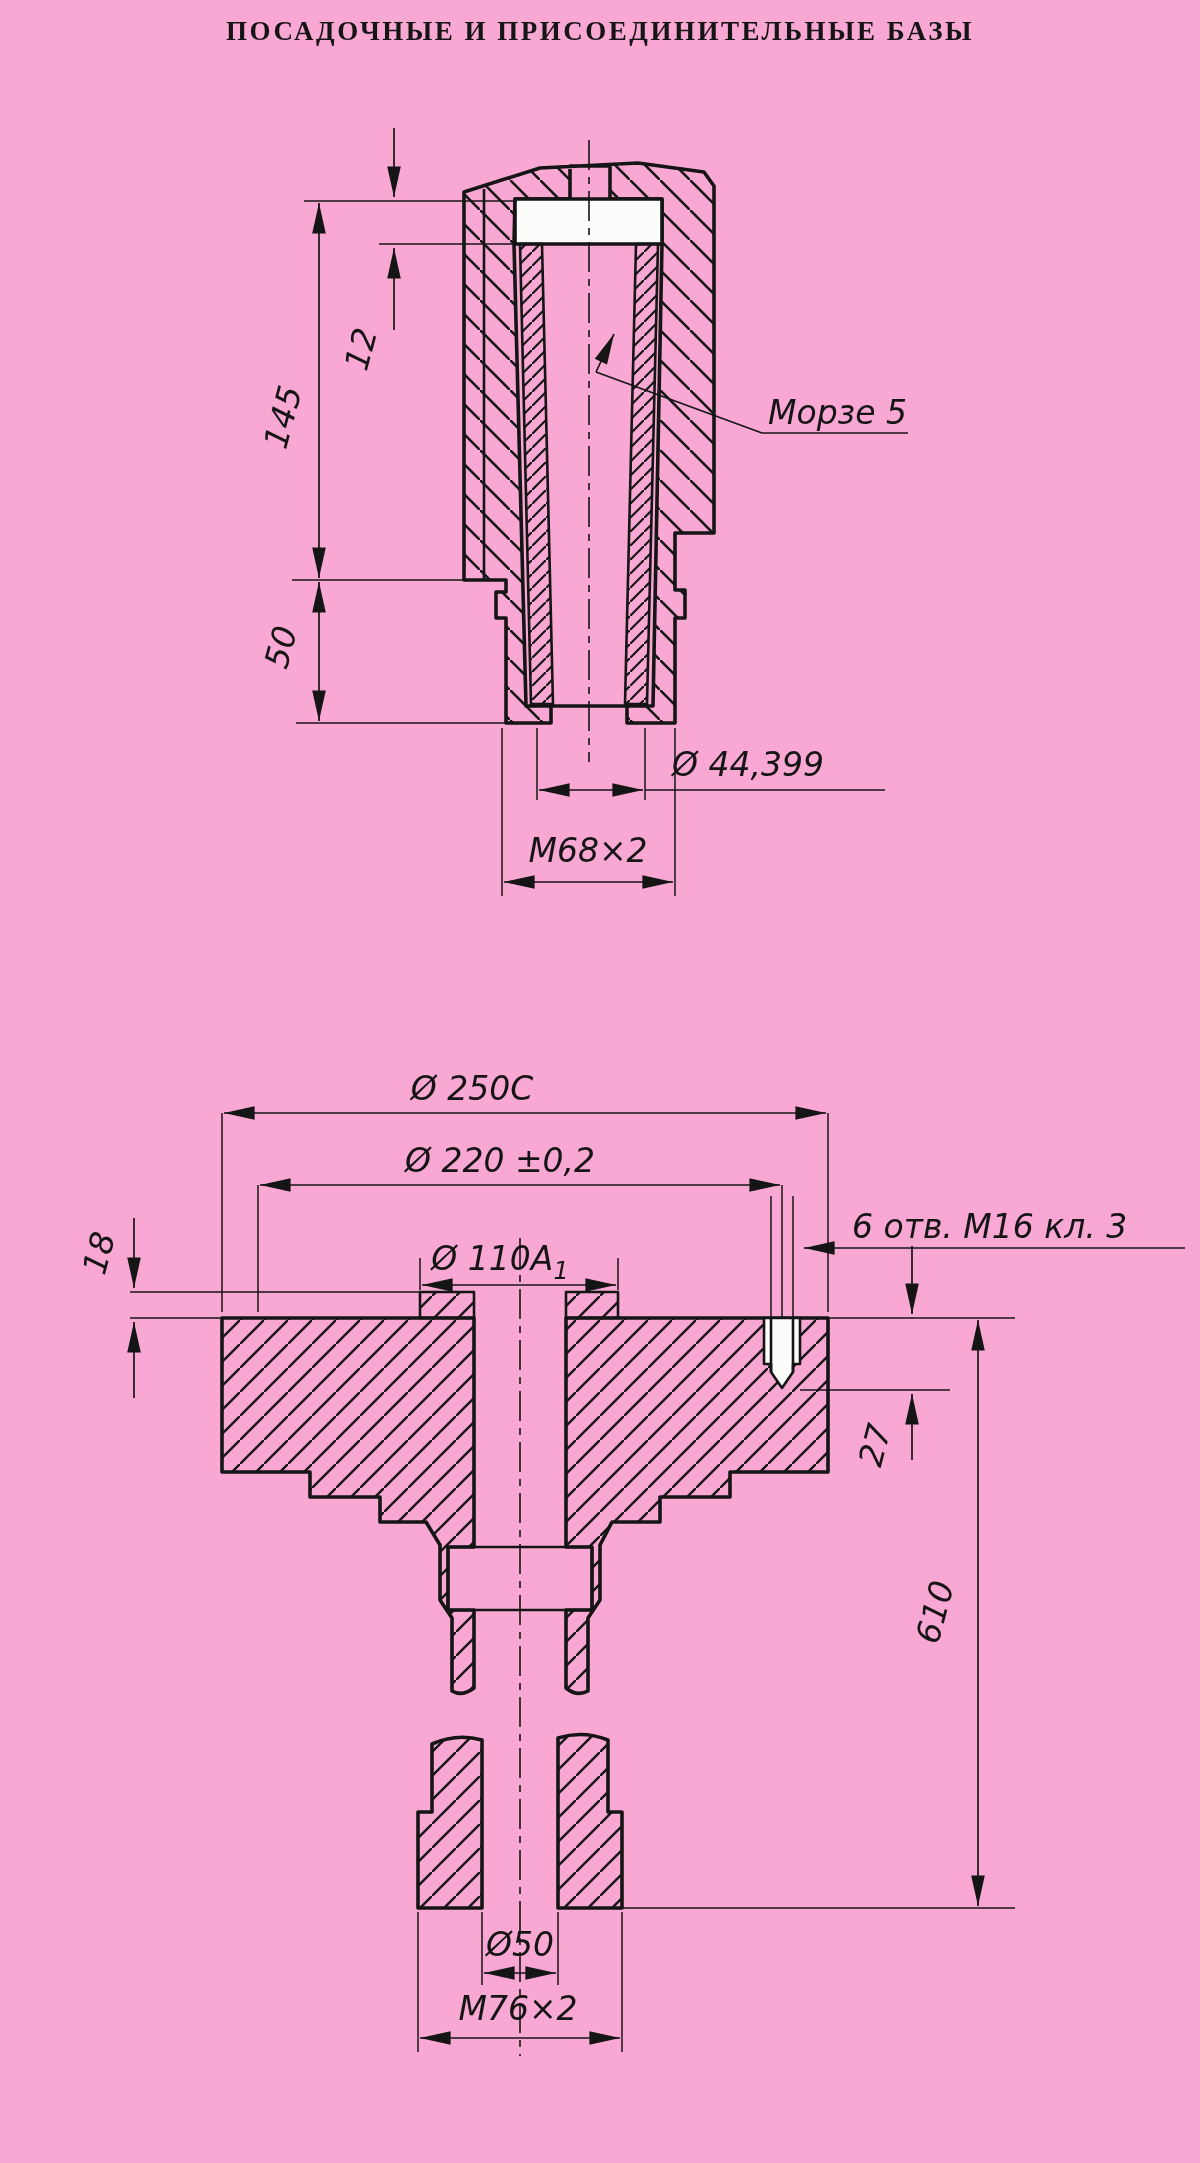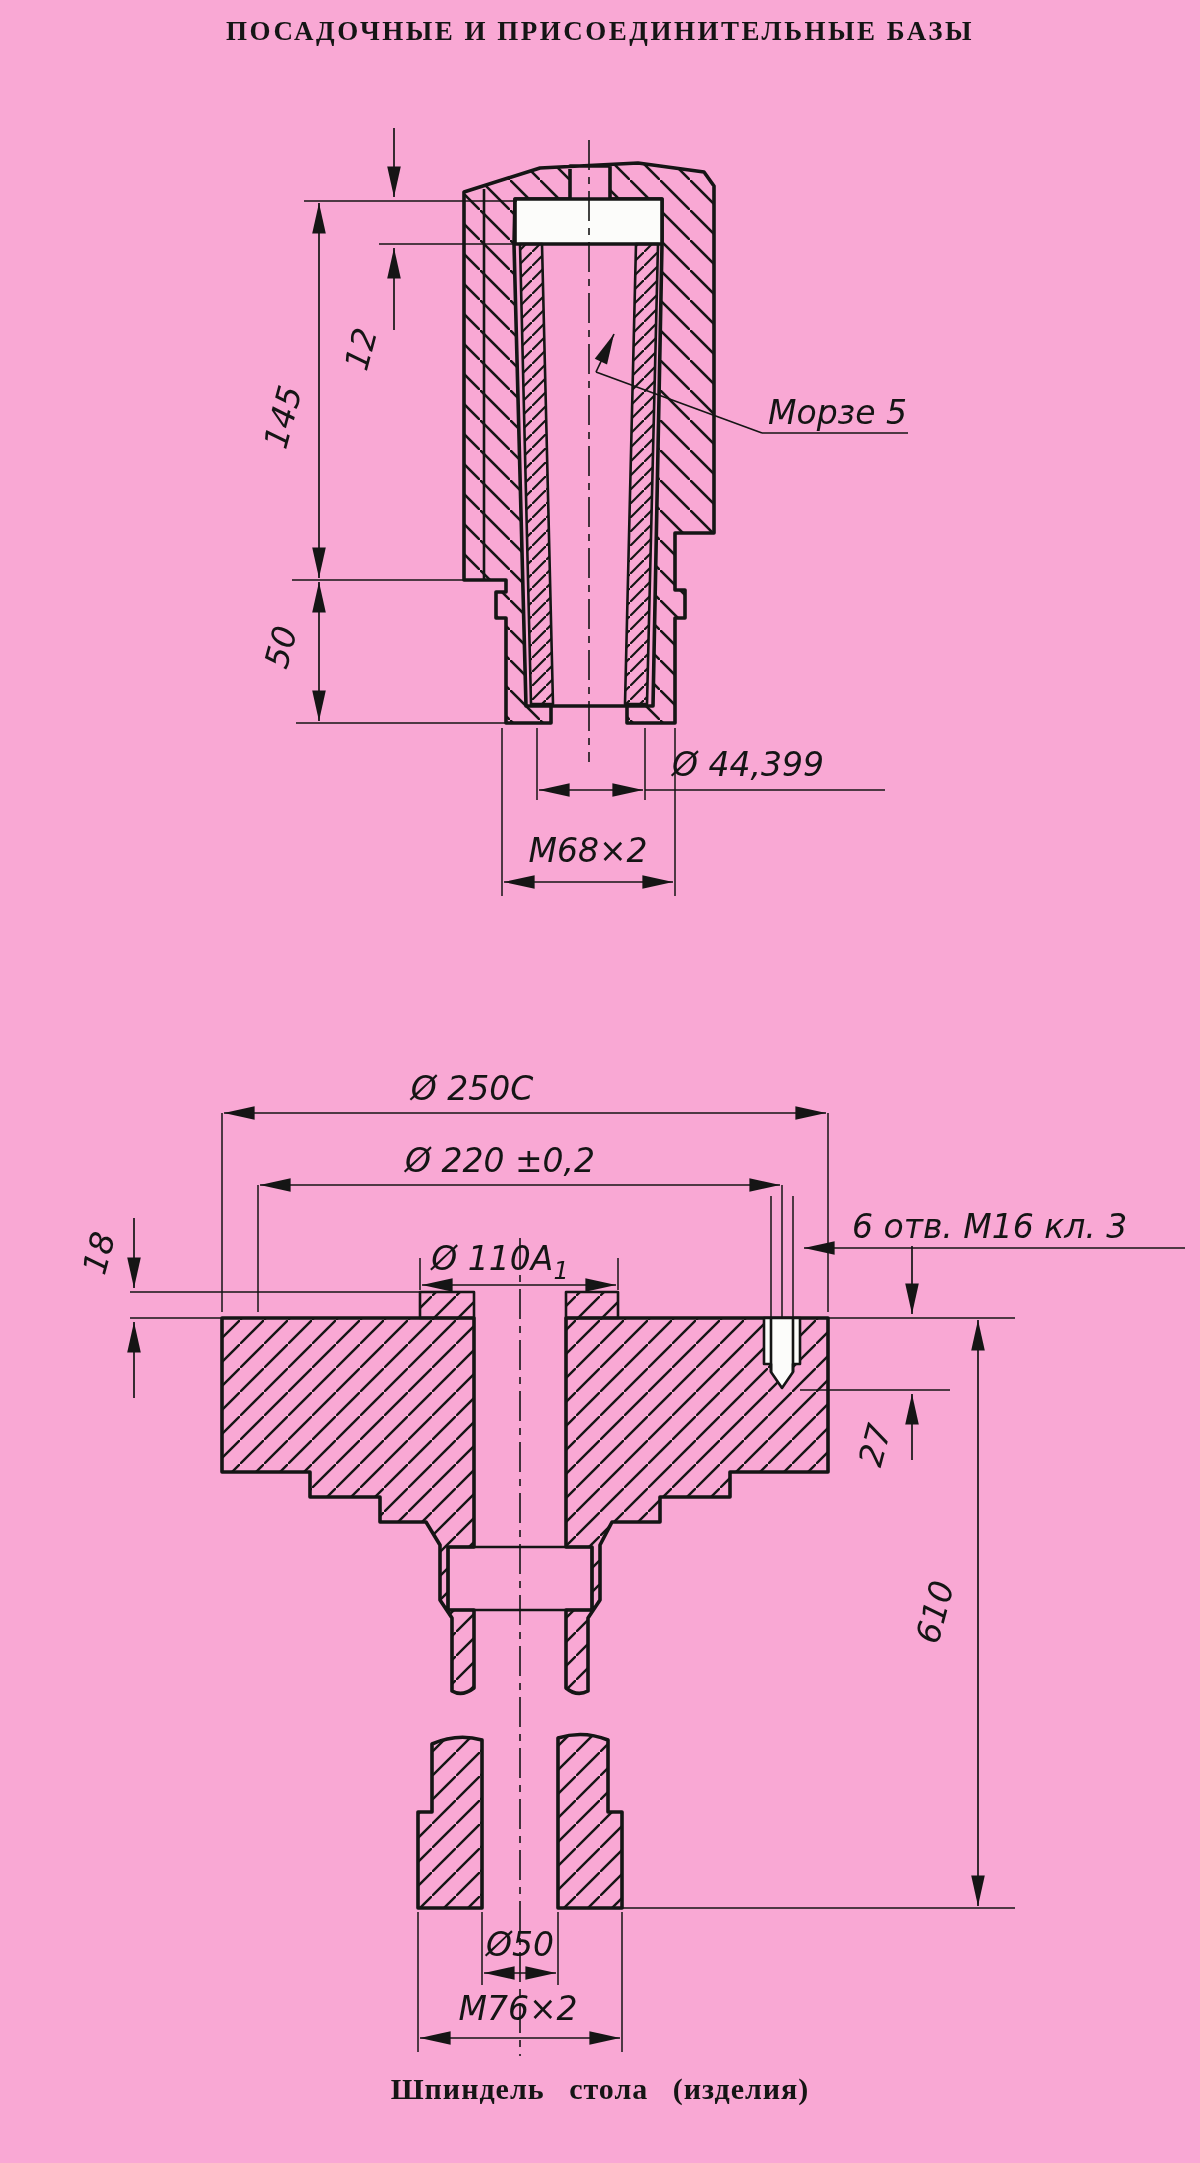--- a/index.html
+++ b/index.html
@@ -211,7 +211,6 @@
     </g>
   </svg>
 
-  <div class="fig-caption" id="caption-fig2">Шпиндель стола (изделия)</div>
 
 </div>
 

